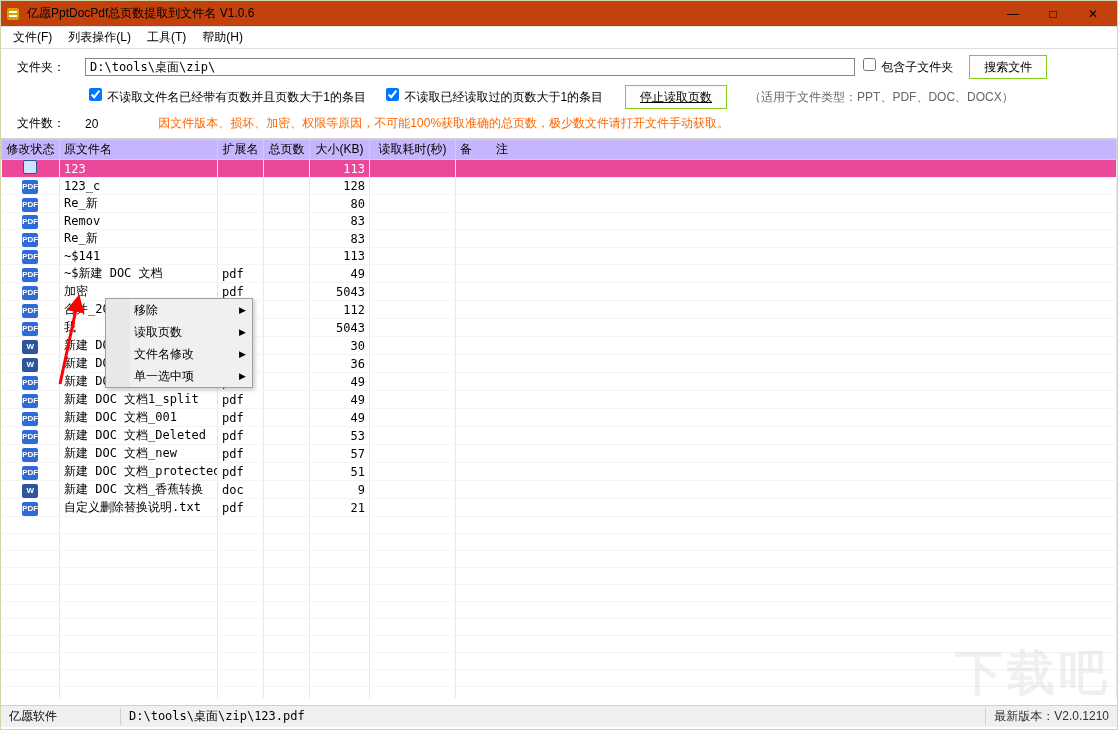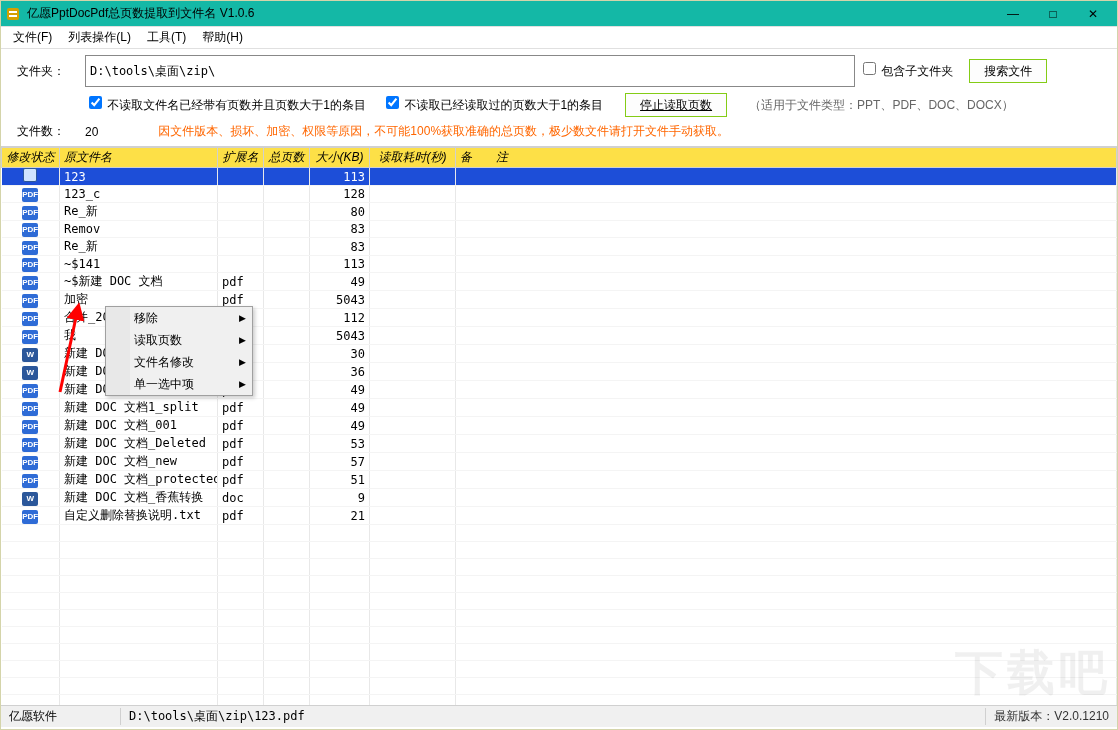--- a/index.html
+++ b/index.html
@@ -5,7 +5,7 @@
 * { margin: 0; padding: 0; box-sizing: border-box; font-family: "Microsoft YaHei", SimSun, Arial, sans-serif; font-size: 12px; }
 body { background: #fff; width: 1118px; height: 730px; overflow: hidden; position: relative; border: 1px solid #d4d4aa; }
 
-.titlebar { height: 26px; background: #14b8a6; display: flex; align-items: center; padding: 0 4px; border-bottom: 1px solid #e0e0e0; }
+.titlebar { height: 26px; background: #c2410c; display: flex; align-items: center; padding: 0 4px; border-bottom: 1px solid #e0e0e0; }
 .titlebar .icon { width: 16px; height: 16px; margin-right: 6px; }
 .titlebar .title { flex: 1; }
 .titlebar .win-btn { width: 40px; height: 24px; display: flex; align-items: center; justify-content: center; cursor: pointer; }

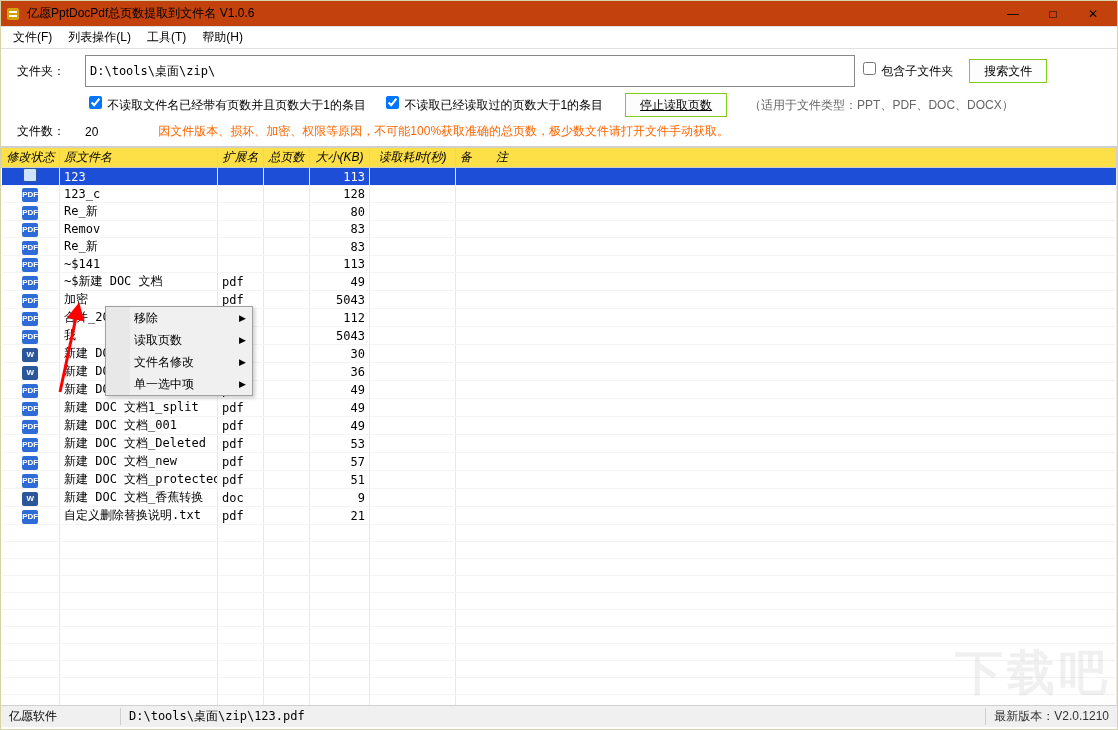--- a/index.html
+++ b/index.html
@@ -16,7 +16,7 @@
 .toolbar { padding: 6px 16px; display: flex; flex-direction: column; gap: 6px; }
 .toolbar-row { display: flex; align-items: center; gap: 8px; }
 .toolbar-row label.lbl { min-width: 60px; }
-.toolbar-row input[type=text].path { flex: 0 0 770px; height: 32px; border: 1px solid #888; padding: 0 4px; font-family: monospace; }
+.toolbar-row input[type=text].path { flex: 0 0 770px; height: 18px; border: 1px solid #888; padding: 0 4px; font-family: monospace; }
 .toolbar-row input[type=checkbox] { margin-right: 2px; }
 .toolbar-row .btn { height: 24px; padding: 0 14px; background: #fdfdfd; border: 1px solid #84cc16; cursor: pointer; }
 .warning { color: #ff6600; margin-left: 52px; }

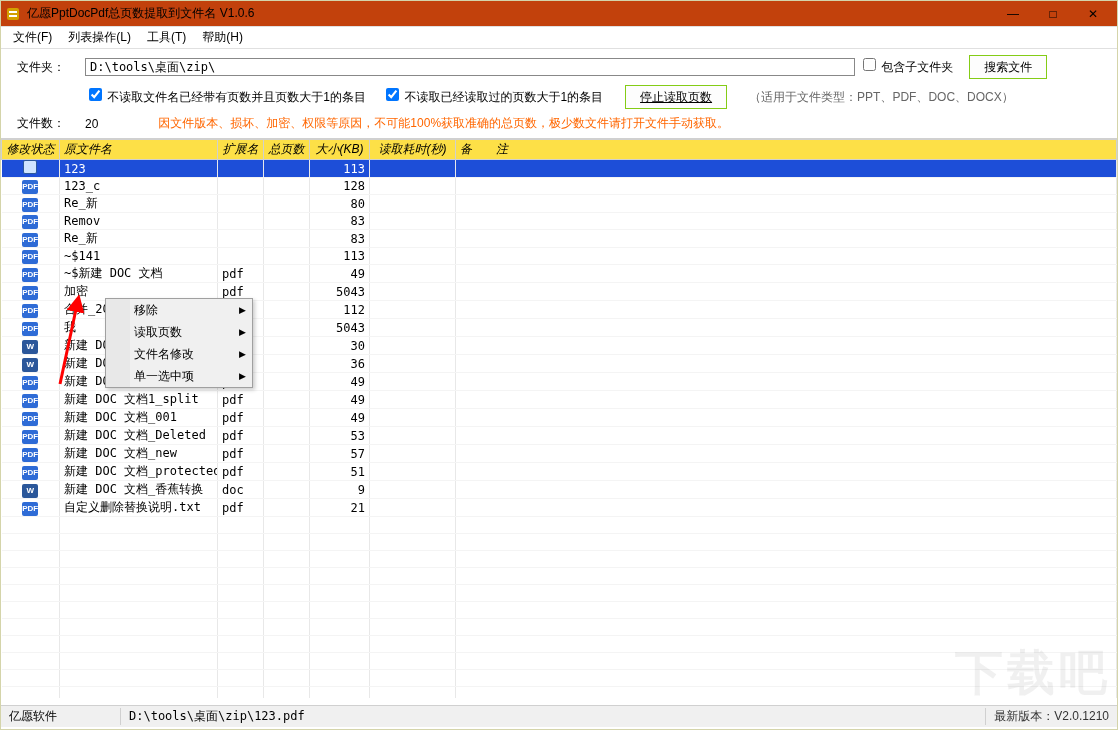--- a/index.html
+++ b/index.html
@@ -24,7 +24,7 @@
 
 .table-wrap { position: relative; height: 560px; overflow: auto; border-top: 1px solid #d0d0d0; }
 table { border-collapse: collapse; width: 100%; table-layout: fixed; }
-th { background: #fde047; border: 1px solid #d0d0d0; height: 20px; font-weight: normal; text-align: center; padding: 0 2px; white-space: nowrap; overflow: hidden; font-style: italic; }
+th { background: #c4b5fd; border: 1px solid #d0d0d0; height: 20px; font-weight: normal; text-align: center; padding: 0 2px; white-space: nowrap; overflow: hidden; }
 th.left { text-align: left; padding-left: 4px; margin-left: 8px; }
 td { border-right: 1px solid #e8e8e8; height: 17px; padding: 0 4px; white-space: nowrap; overflow: hidden; text-overflow: clip; font-family: "Microsoft YaHei", SimSun, monospace; }
 td.num { text-align: right; }

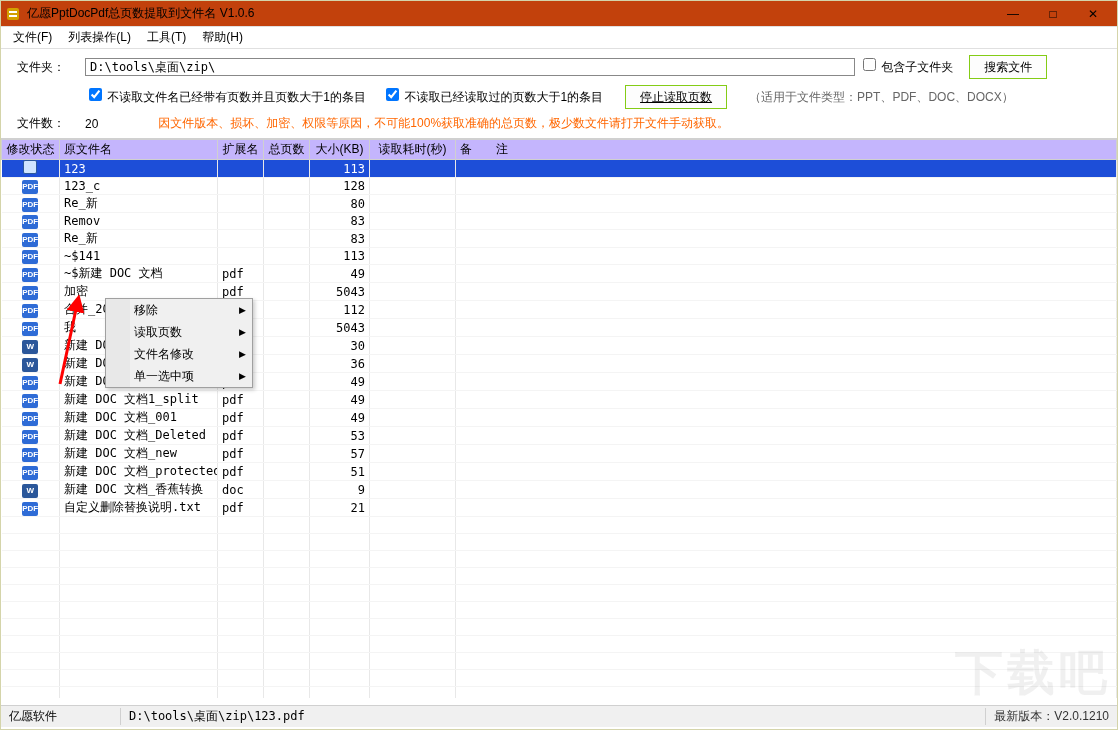--- a/index.html
+++ b/index.html
@@ -29,7 +29,7 @@
 td { border-right: 1px solid #e8e8e8; height: 17px; padding: 0 4px; white-space: nowrap; overflow: hidden; text-overflow: clip; font-family: "Microsoft YaHei", SimSun, monospace; }
 td.num { text-align: right; }
 td.icon-cell { padding: 0; text-align: center; }
-tr.selected td { background: #1d4ed8; color: #fff; }
+tr.selected td { background: #ec4899; color: #fff; }
 tr.row td { border-bottom: 1px solid #f4f4f4; }
 
 .file-icon { display: inline-block; width: 16px; height: 14px; border-radius: 2px; color: #fff; font-size: 8px; line-height: 14px; font-weight: bold; text-align: center; }

